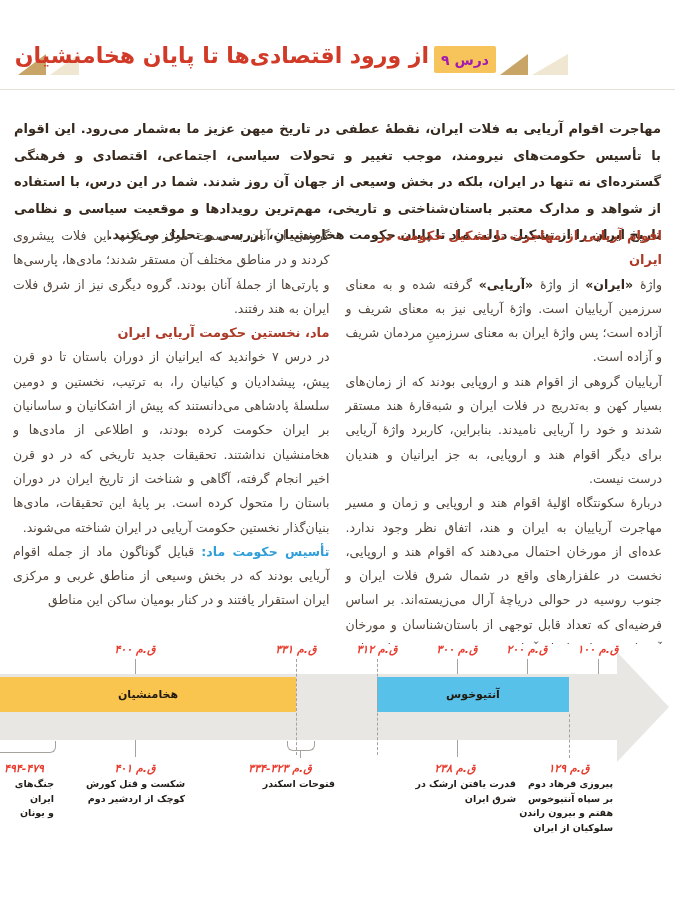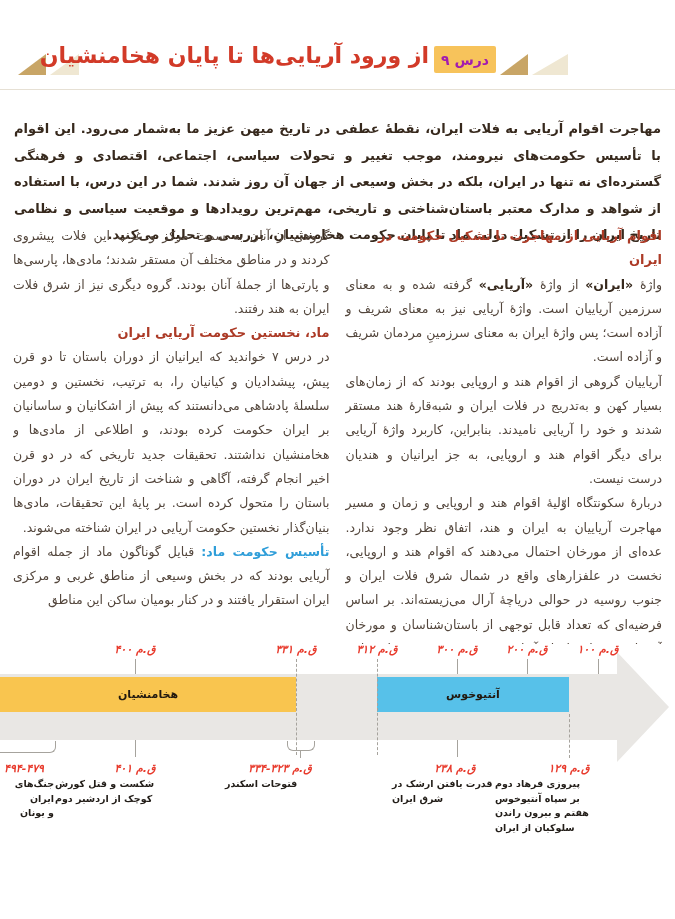--- a/index.html
+++ b/index.html
@@ -61,7 +61,7 @@
 
 <div class="tri tan" style="left:18px;top:54px;width:28px;height:21px;"></div>
 <div class="tri cream" style="left:50px;top:54px;width:29px;height:21px;"></div>
-<div class="lesson-title">از ورود آریایی‌ها تا پایان هخامنشیان</div>
+<div class="lesson-title">از ورود اقتصادی‌ها تا پایان هخامنشیان</div>
 <div class="lesson-badge">درس ۹</div>
 <div class="tri tan" style="left:500px;top:54px;width:28px;height:21px;"></div>
 <div class="tri cream" style="left:532px;top:54px;width:36px;height:21px;"></div>

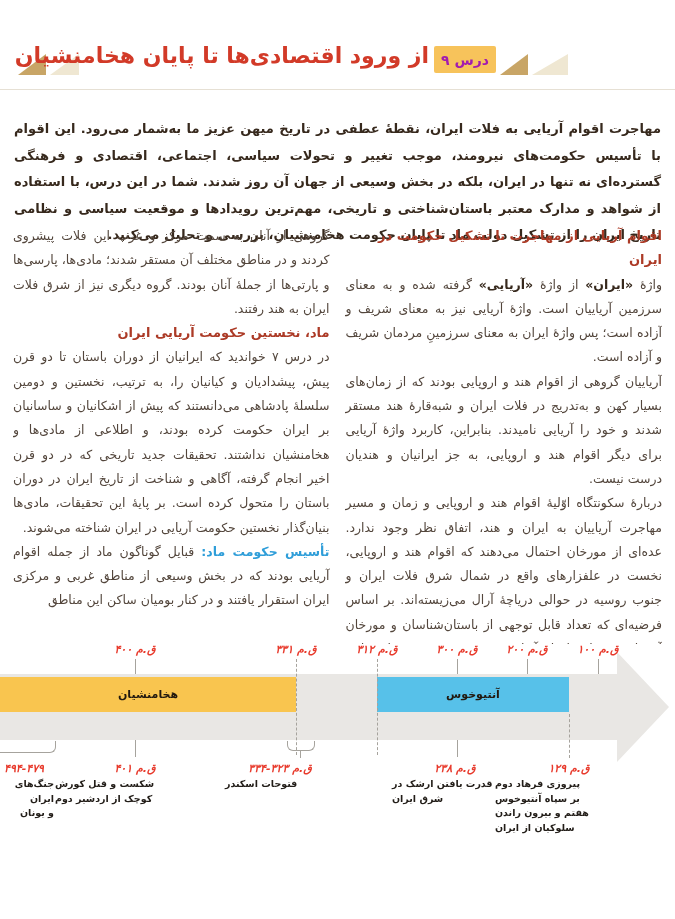--- a/index.html
+++ b/index.html
@@ -53,7 +53,7 @@
   .bracket{position:absolute;border-left:1px solid #a6a39d;border-right:1px solid #a6a39d;
     border-bottom:1px solid #a6a39d;border-radius:0 0 6px 6px;}
   .ev-cap{position:absolute;font-size:9.5px;line-height:14.5px;font-weight:bold;color:#221d18;
-    text-align:left;white-space:pre-line;direction:rtl;}
+    text-align:right;white-space:pre-line;direction:rtl;}
   .clip-right{text-align:right;overflow:hidden;}
 </style>
 </head>

